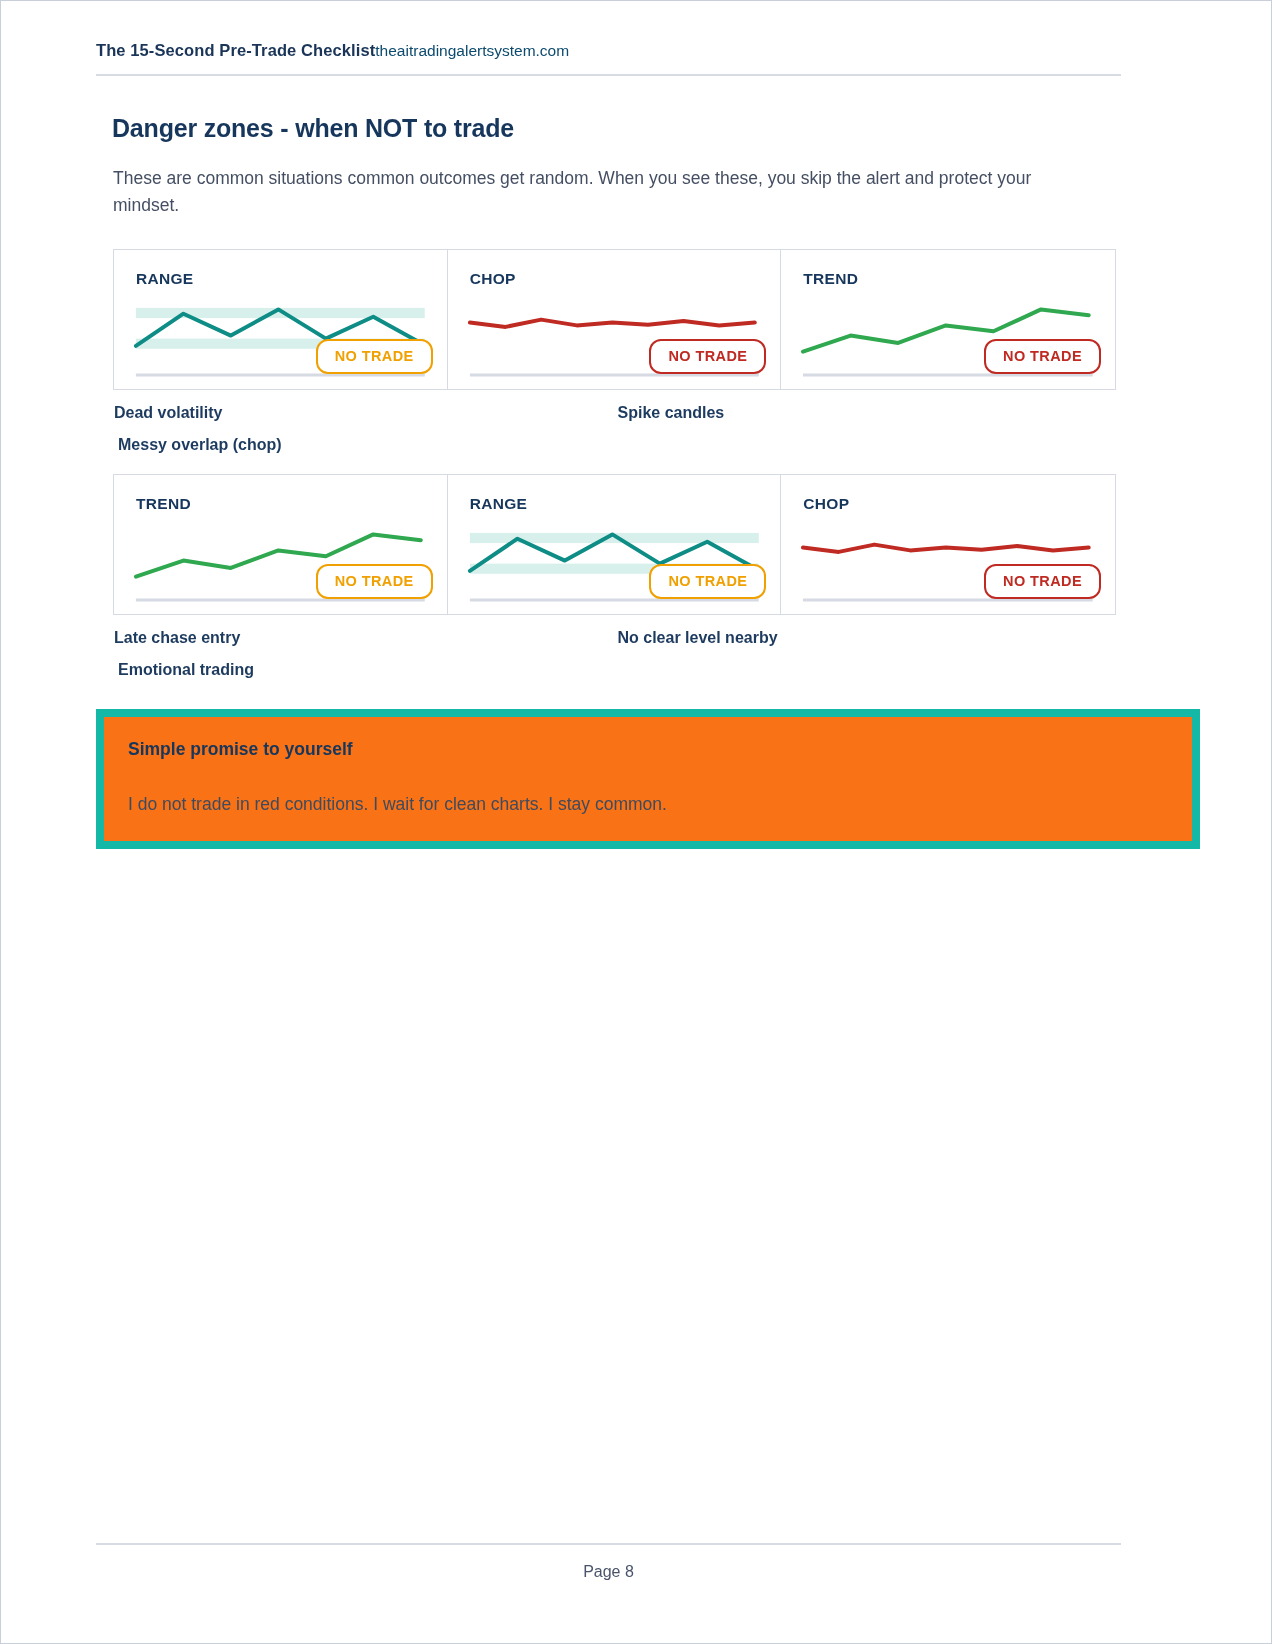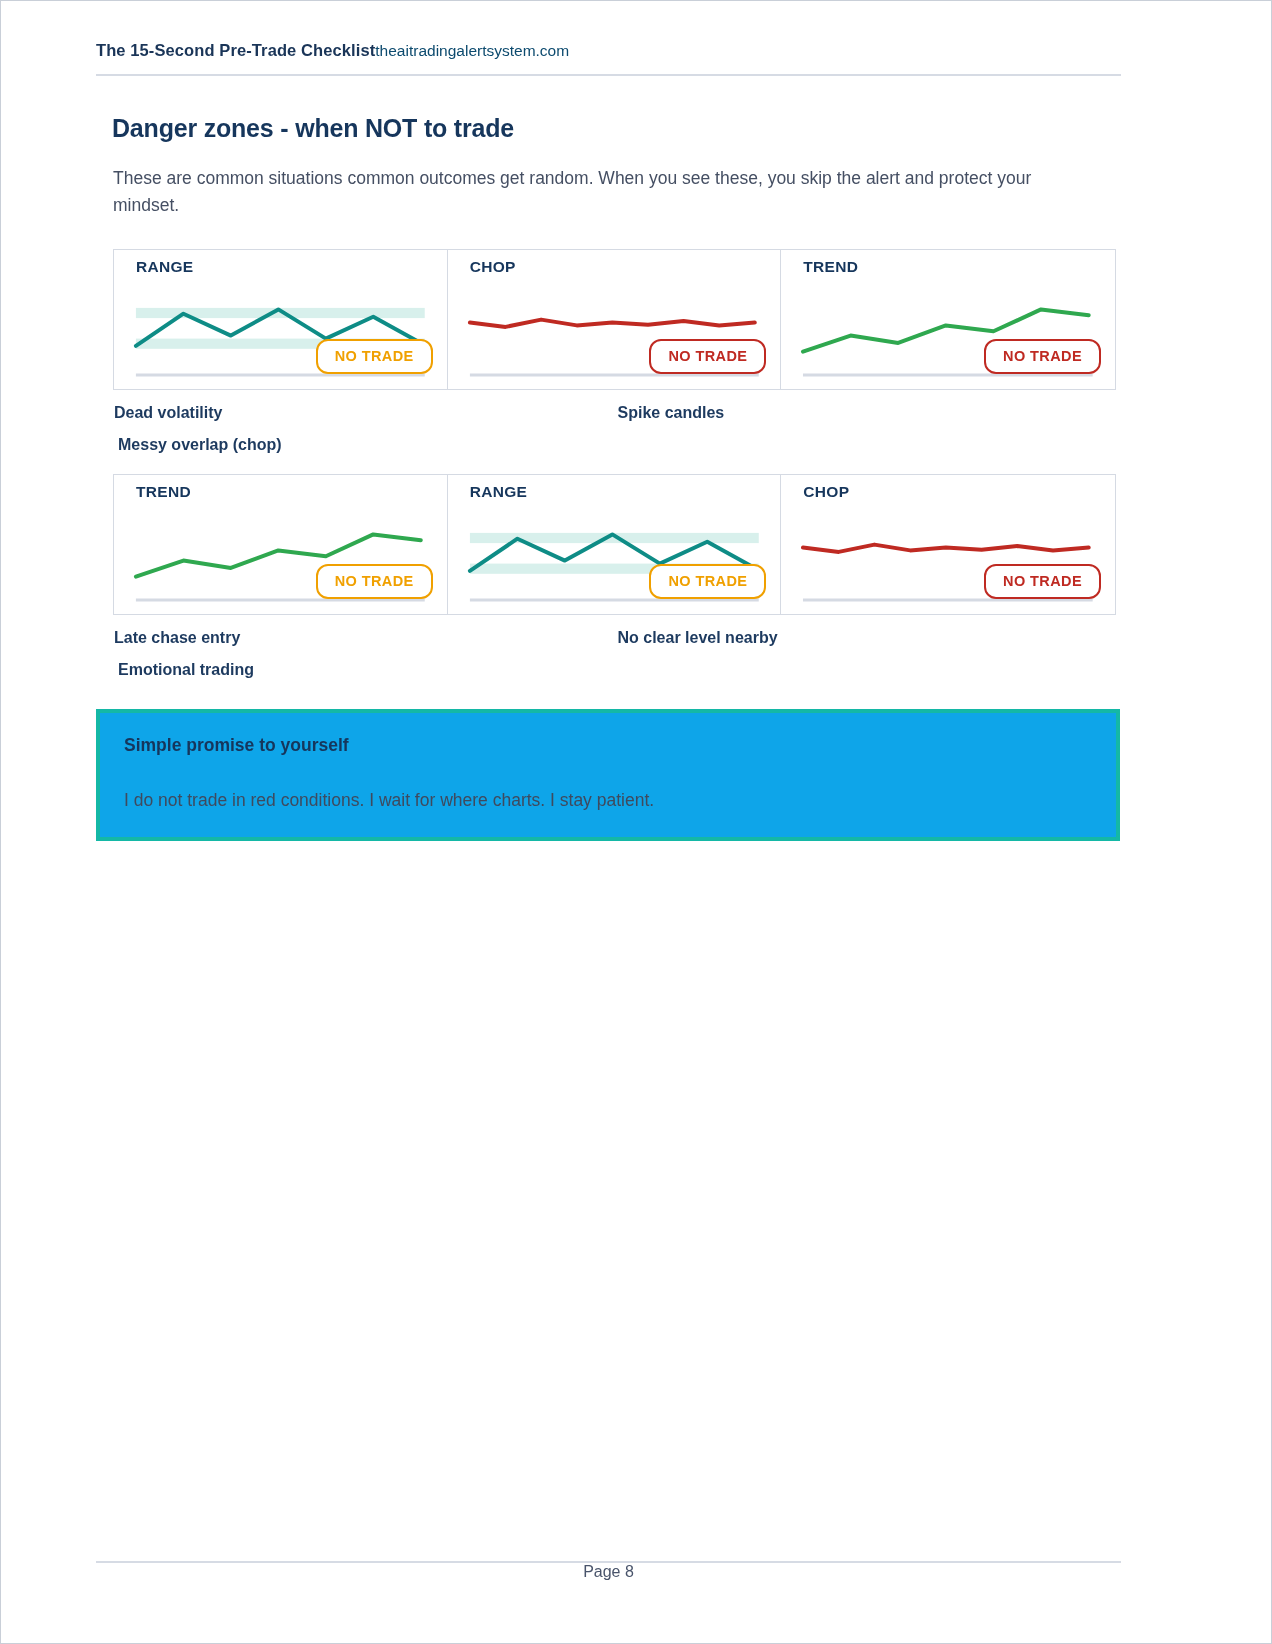--- a/index.html
+++ b/index.html
@@ -91,7 +91,7 @@
   .mini-chart .chart-tag {
     position: absolute;
     left: 22px;
-    top: 8px;
+    top: 20px;
     font-size: 15.5px;
     font-weight: bold;
     color: #16365c;

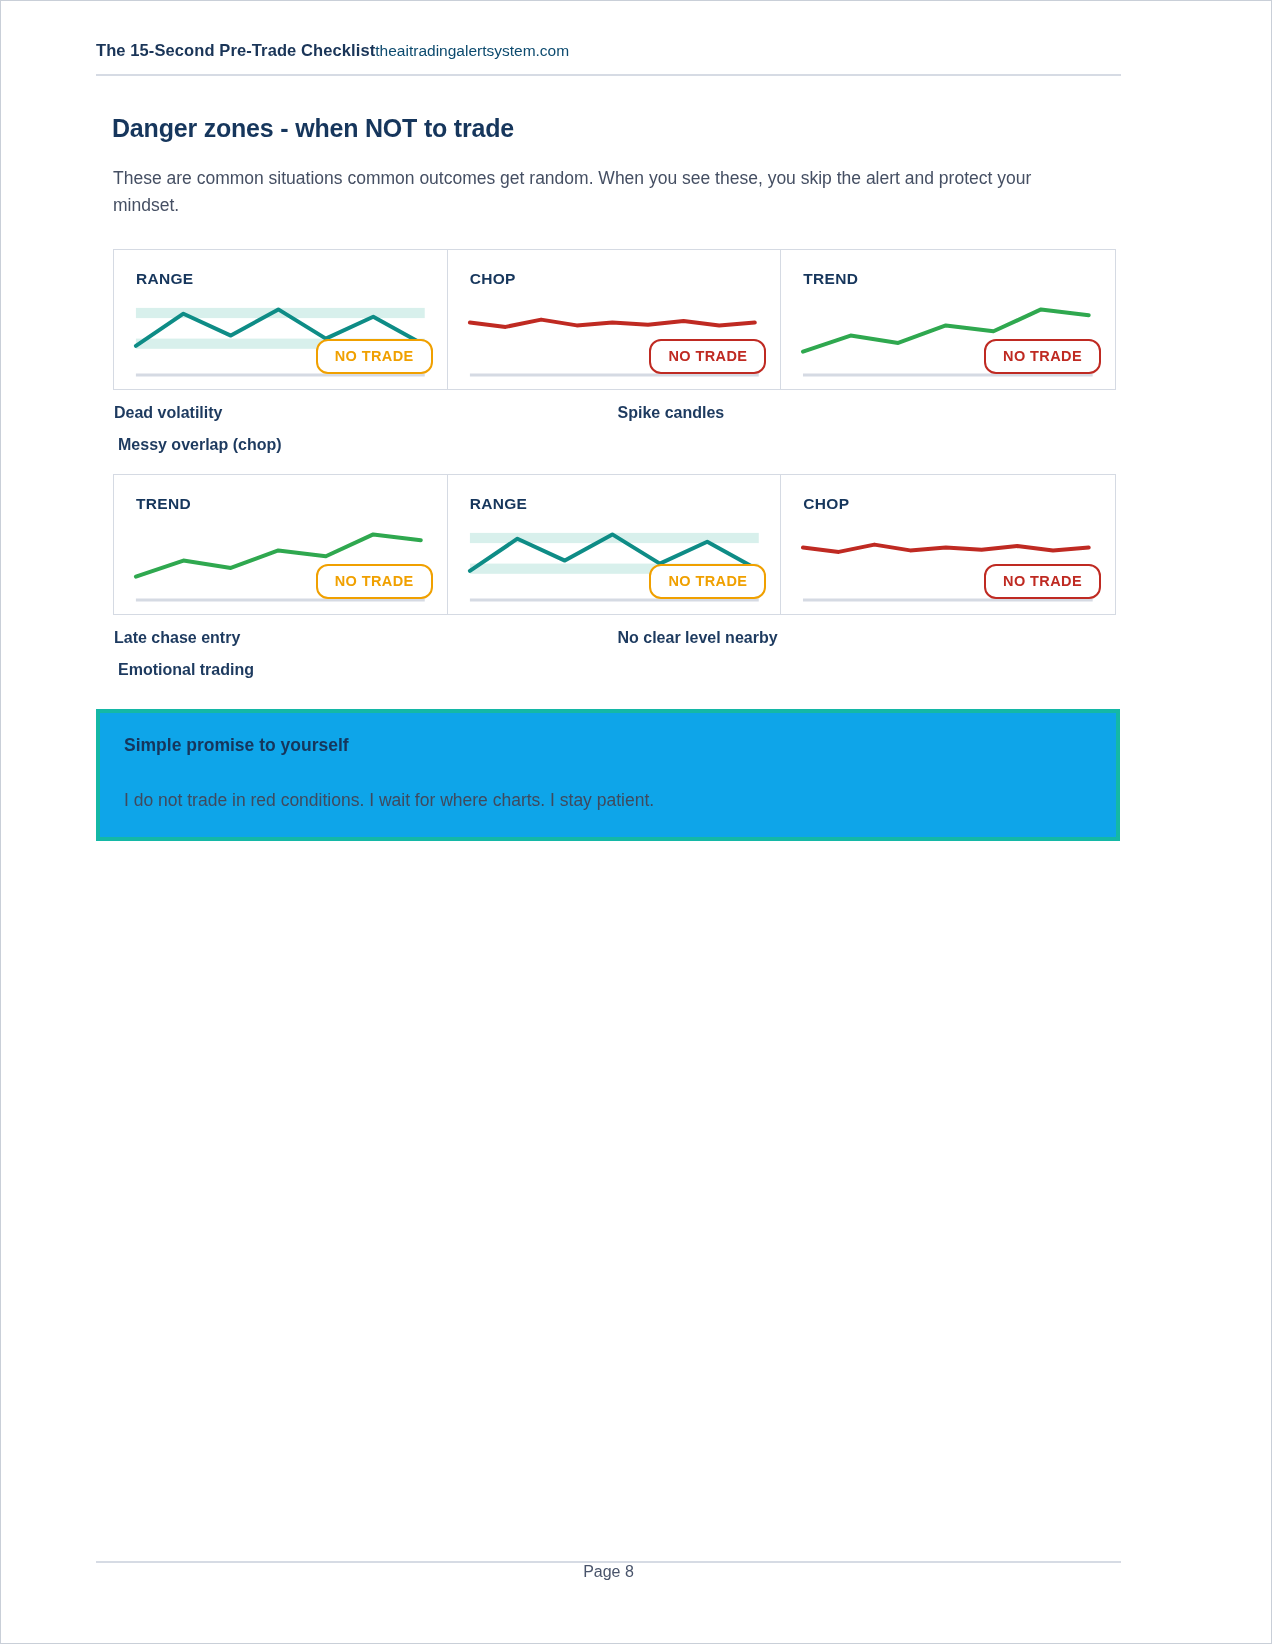--- a/index.html
+++ b/index.html
@@ -146,10 +146,10 @@
   
   .promise {
     margin: 30px 0 0 0;
-    width: 1024px;
-    box-sizing: border-box;
-    background: #0ea5e9;
-    border: 4px solid #14b8a6;
+    width: 1104px;
+    box-sizing: border-box;
+    background: #f97316;
+    border: 8px solid #14b8a6;
     padding: 22px 24px 26px;
   }
   .promise h3 {

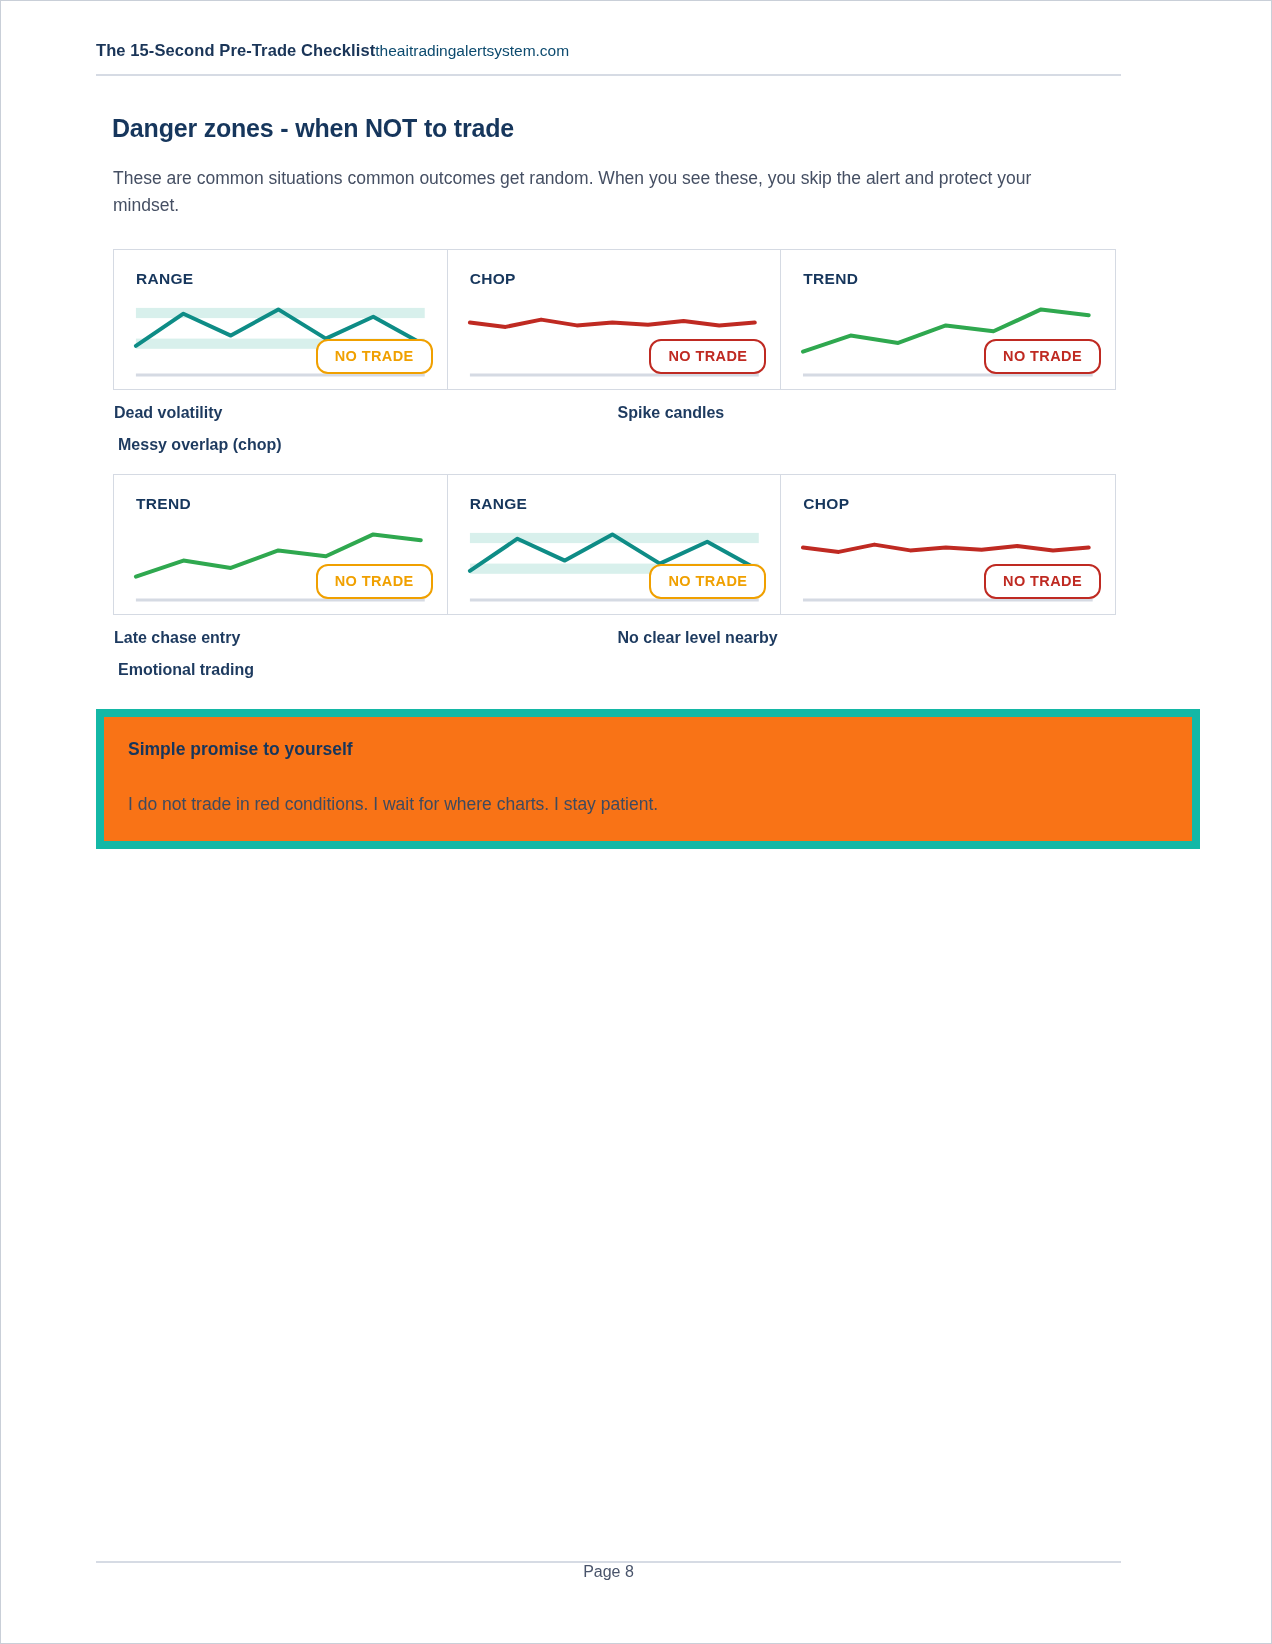--- a/index.html
+++ b/index.html
@@ -288,7 +288,7 @@
 
     <div class="promise">
       <h3>Simple promise to yourself</h3>
-      <p>I do not trade in red conditions. I wait for where charts. I stay patient.</p>
+      <p>I do not trade in red conditions. I wait for clean charts. I stay common.</p>
     </div>
 
   </div>

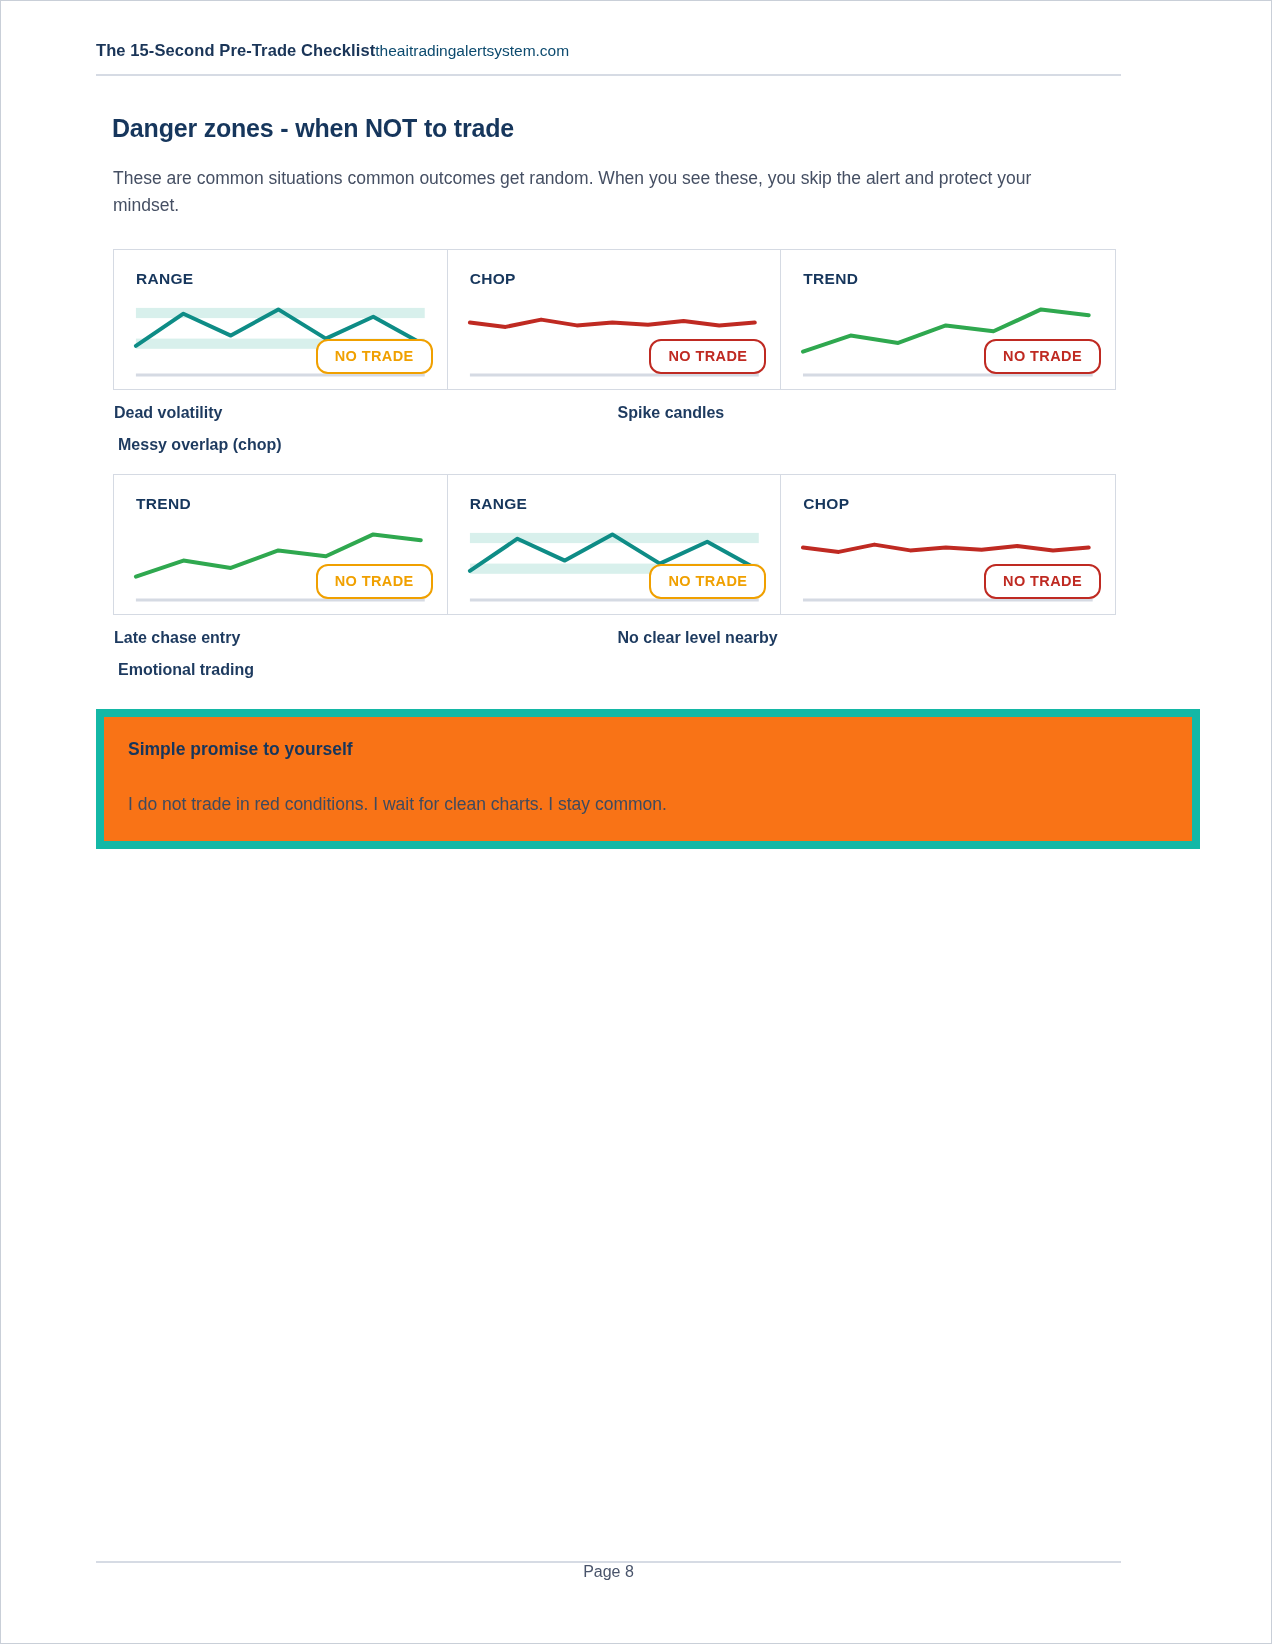--- a/index.html
+++ b/index.html
@@ -172,6 +172,7 @@
     width: 1025px;
     border-top: 2px solid #d6dbe4;
     text-align: center;
+    padding-top: 18px;
   }
   .doc-footer span {
     font-size: 16px;

